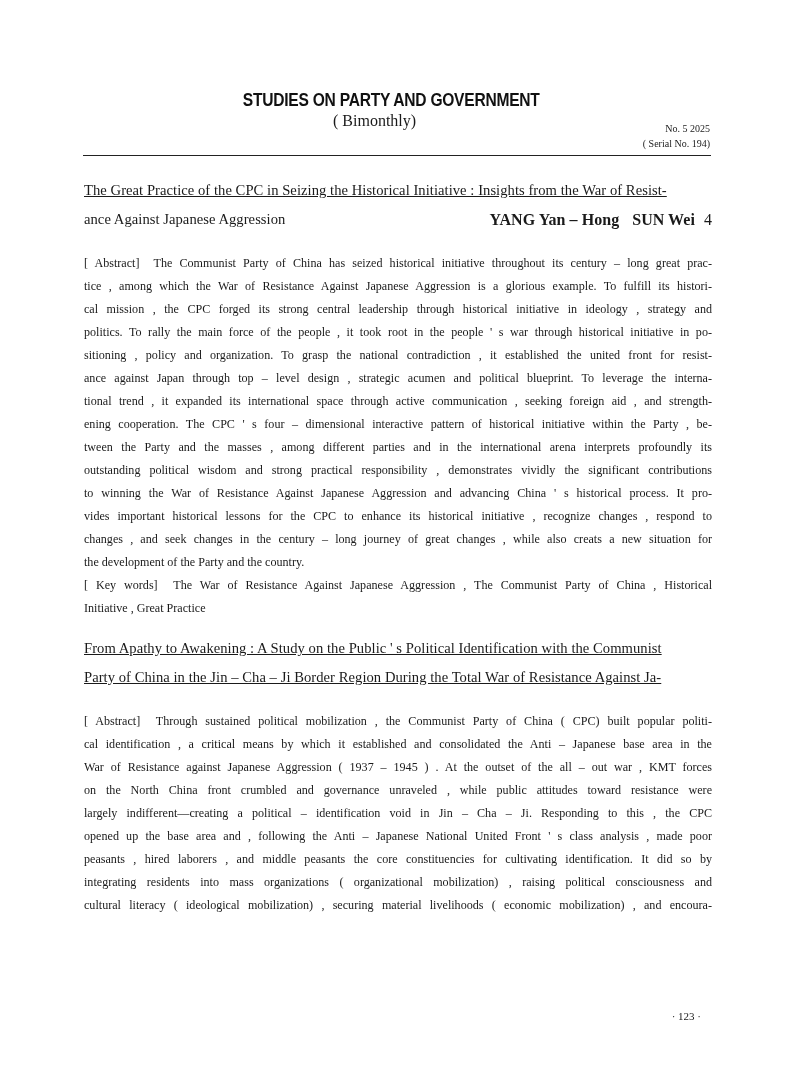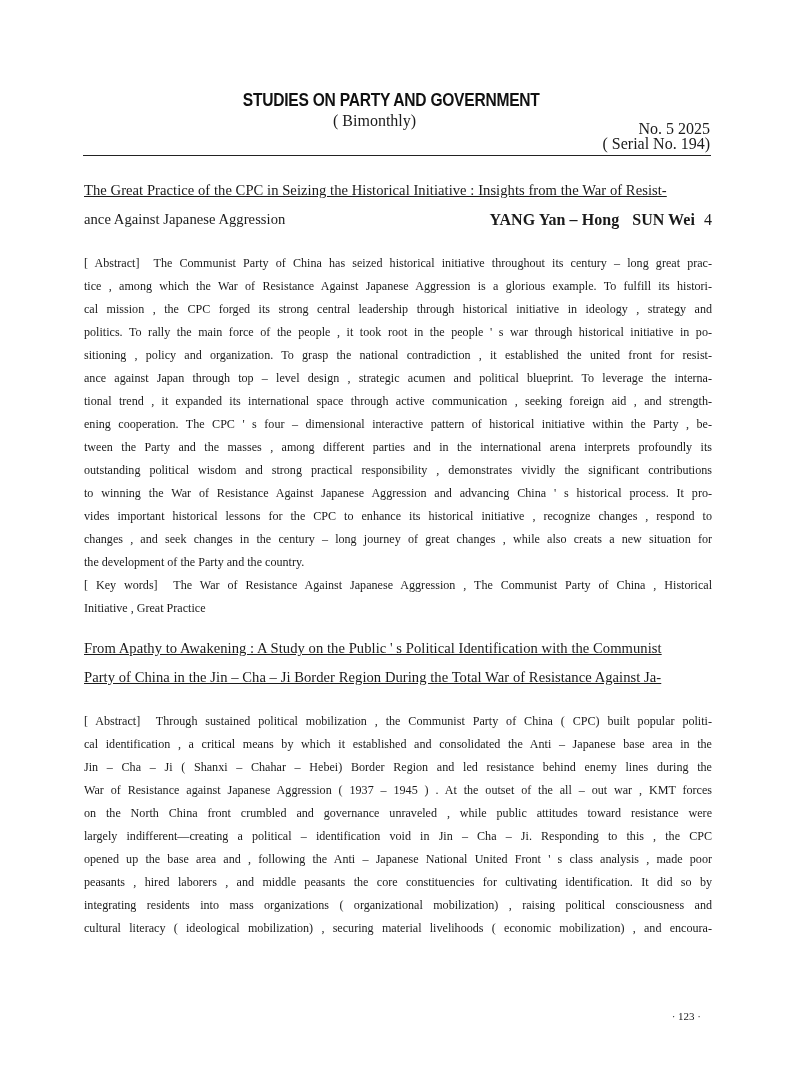--- a/index.html
+++ b/index.html
@@ -9,7 +9,7 @@
            font-family: "Liberation Sans", "DejaVu Sans", sans-serif; font-weight: bold;
            font-size: 19px; letter-spacing: -0.3px; transform: scaleX(0.82); transform-origin: 367px 0; color: #111; }
     .frequency { position: absolute; top: 112px; left: 333px; font-size: 16px; }
-    .issue { position: absolute; top: 121px; right: 83px; text-align: right; font-size: 16px; line-height: 15px; }
+    .issue { position: absolute; top: 121px; right: 83px; text-align: right; font-size: 10px; line-height: 15px; }
     .rule { position: absolute; top: 155px; left: 83px; width: 628px; height: 0; border-top: 1.3px solid #222; }
     .article { position: absolute; left: 84px; width: 628px; }
     .art-title { font-size: 14.6px; line-height: 29px; letter-spacing: 0.05px; }

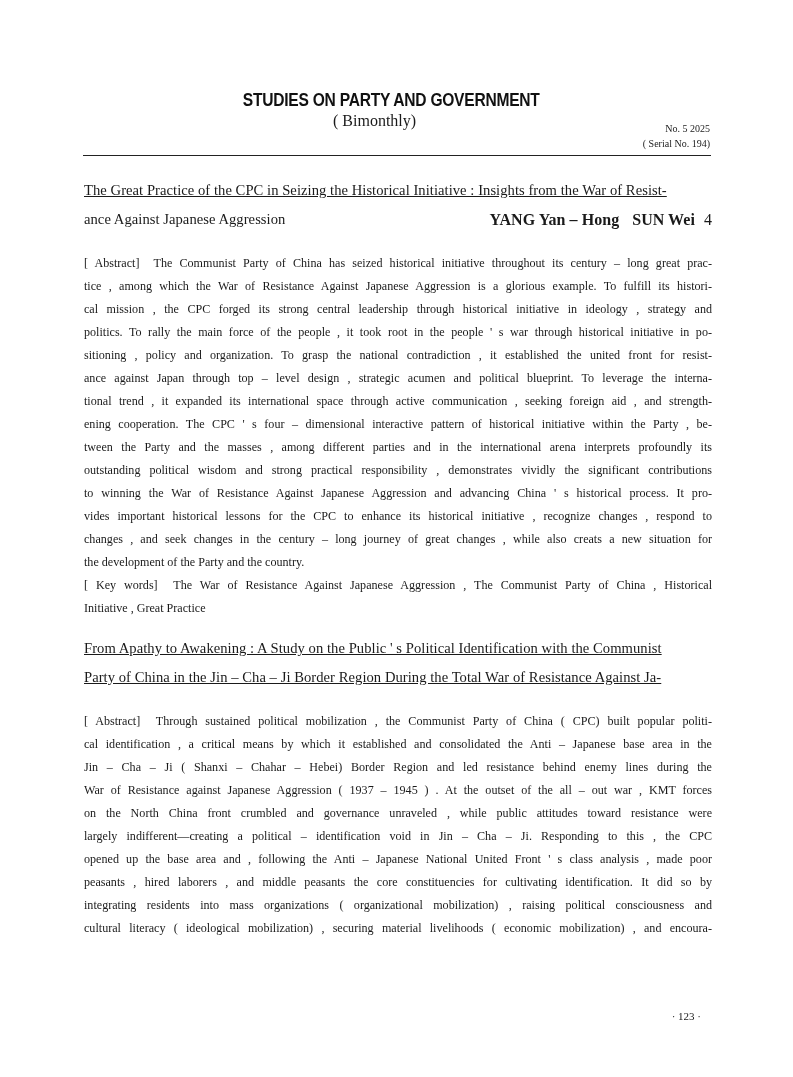--- a/index.html
+++ b/index.html
@@ -74,7 +74,6 @@
   <div class="abstract">
     <span class="line"><span>[ Abstract]</span>&nbsp; <span>Through sustained political mobilization , the Communist Party of China ( CPC)  built popular politi-</span></span>
     <span class="line">cal identification , a critical means by which it established and consolidated the Anti – Japanese base area in the</span>
-    <span class="line">Jin – Cha – Ji ( Shanxi  –  Chahar  –  Hebei)  Border Region and led resistance behind enemy lines during the</span>
     <span class="line">War of Resistance against Japanese Aggression ( 1937  –  1945 ) .  At the outset of the all – out war , KMT forces</span>
     <span class="line">on the North China front crumbled and governance unraveled , while public attitudes toward resistance were</span>
     <span class="line">largely indifferent—creating a political – identification void in Jin – Cha – Ji.  Responding to this , the CPC</span>

